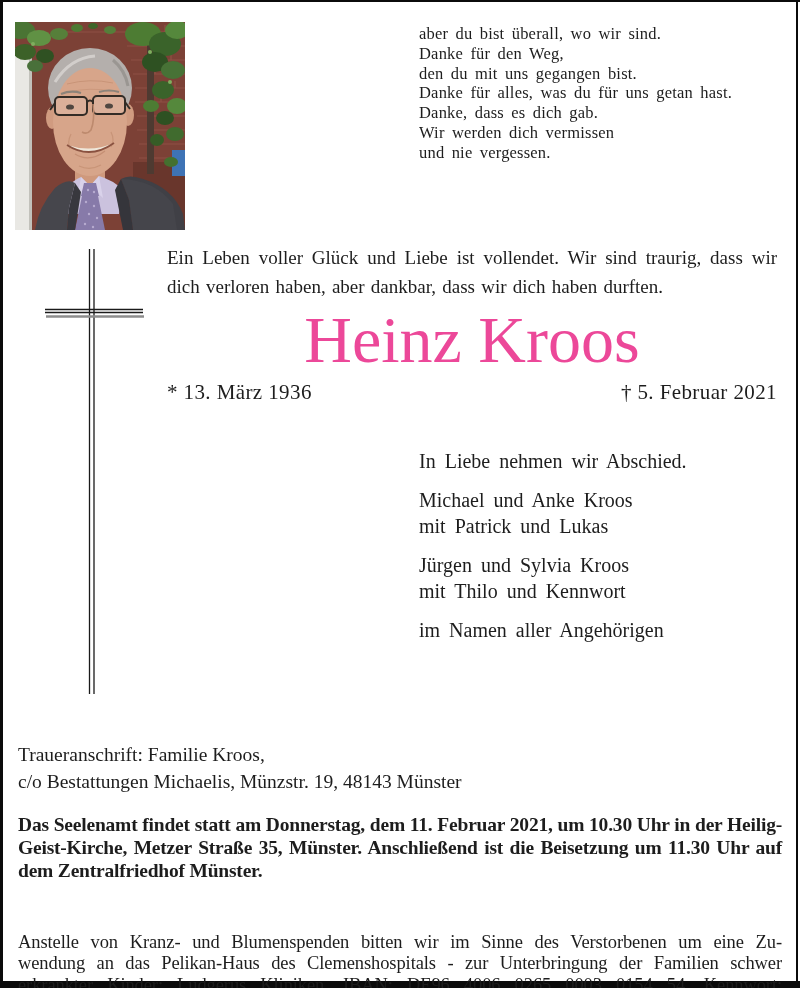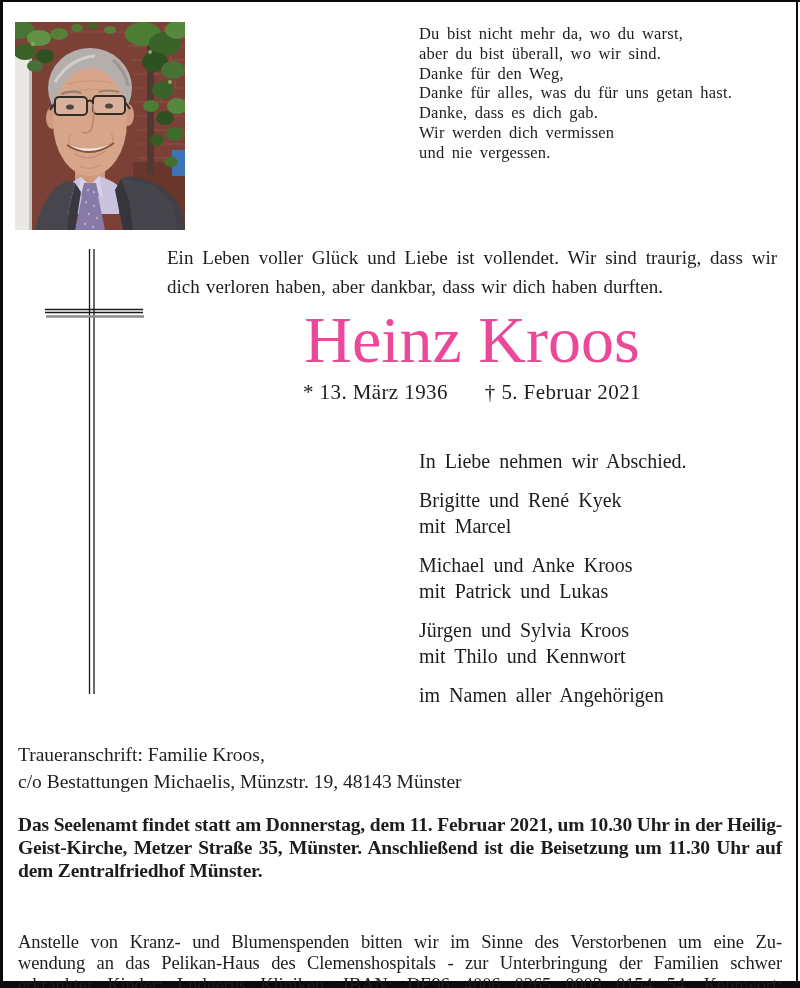--- a/index.html
+++ b/index.html
@@ -169,7 +169,6 @@
 </div>
 
 <div class="abs poem">
-  <div>Du bist nicht mehr da, wo du warst,</div>
   <div>aber du bist überall, wo wir sind.</div>
   <div>Danke für den Weg,</div>
   <div>Danke für alles, was du für uns getan hast.</div>

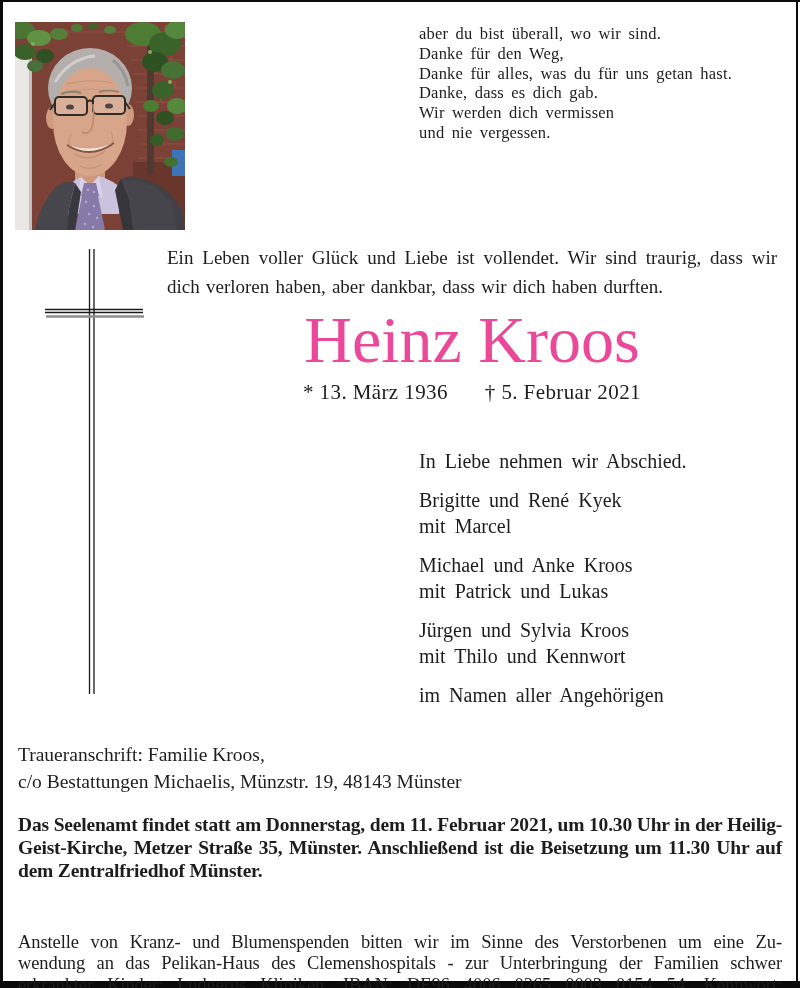--- a/index.html
+++ b/index.html
@@ -171,6 +171,7 @@
 <div class="abs poem">
   <div>aber du bist überall, wo wir sind.</div>
   <div>Danke für den Weg,</div>
+  <div>den du mit uns gegangen bist.</div>
   <div>Danke für alles, was du für uns getan hast.</div>
   <div>Danke, dass es dich gab.</div>
   <div>Wir werden dich vermissen</div>

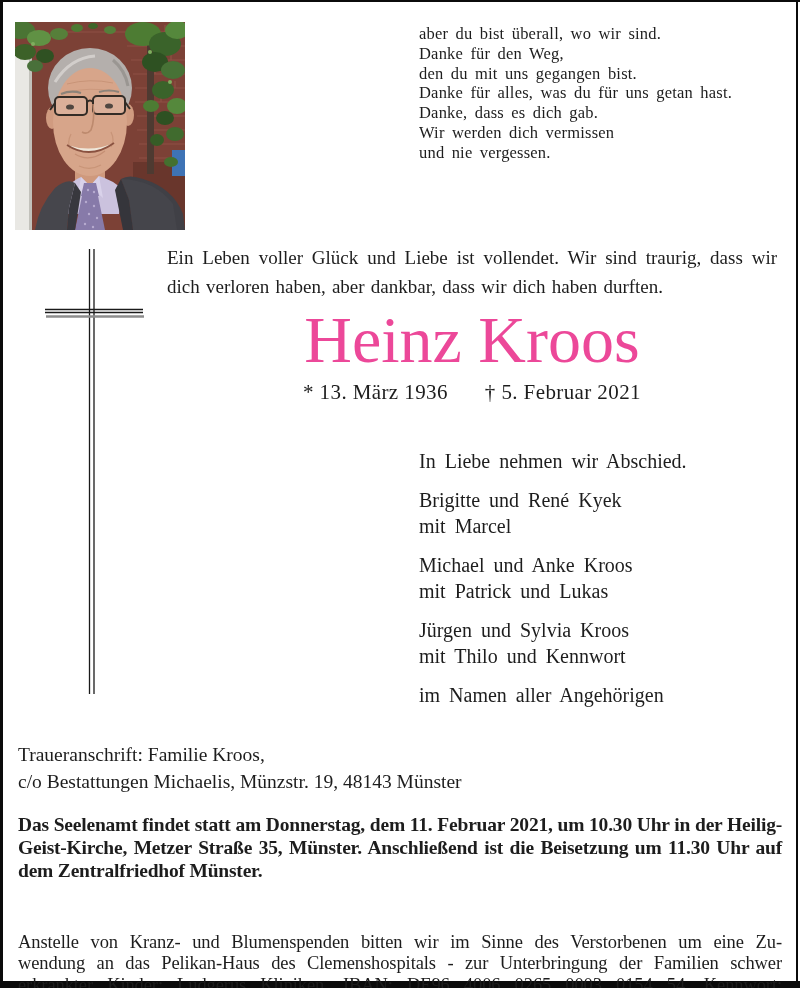--- a/index.html
+++ b/index.html
@@ -35,7 +35,7 @@
   
   .name{left:167px;top:312px;width:610px;text-align:center;
         font-size:66px;line-height:56px;color:#ec4899;}
-  .dates{left:167px;top:379px;width:610px;display:flex;justify-content:center;
+  .dates{left:167px;top:379px;width:610px;display:flex;justify-content:space-between;
          gap:37px;font-size:21px;line-height:26px;letter-spacing:0.4px;}
 
   

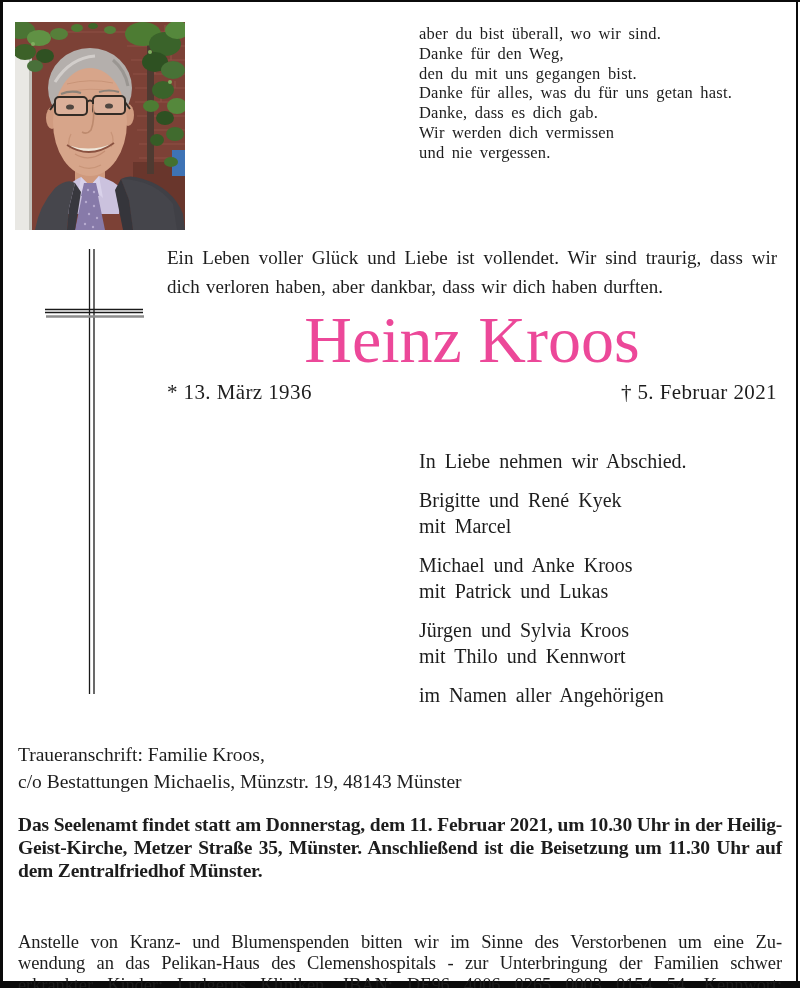--- a/index.html
+++ b/index.html
@@ -202,10 +202,6 @@
 <div class="abs farewell">
   <div>In Liebe nehmen wir Abschied.</div>
   <div class="group">
-    <div>Brigitte und René Kyek</div>
-    <div>mit Marcel</div>
-  </div>
-  <div class="group">
     <div>Michael und Anke Kroos</div>
     <div>mit Patrick und Lukas</div>
   </div>

